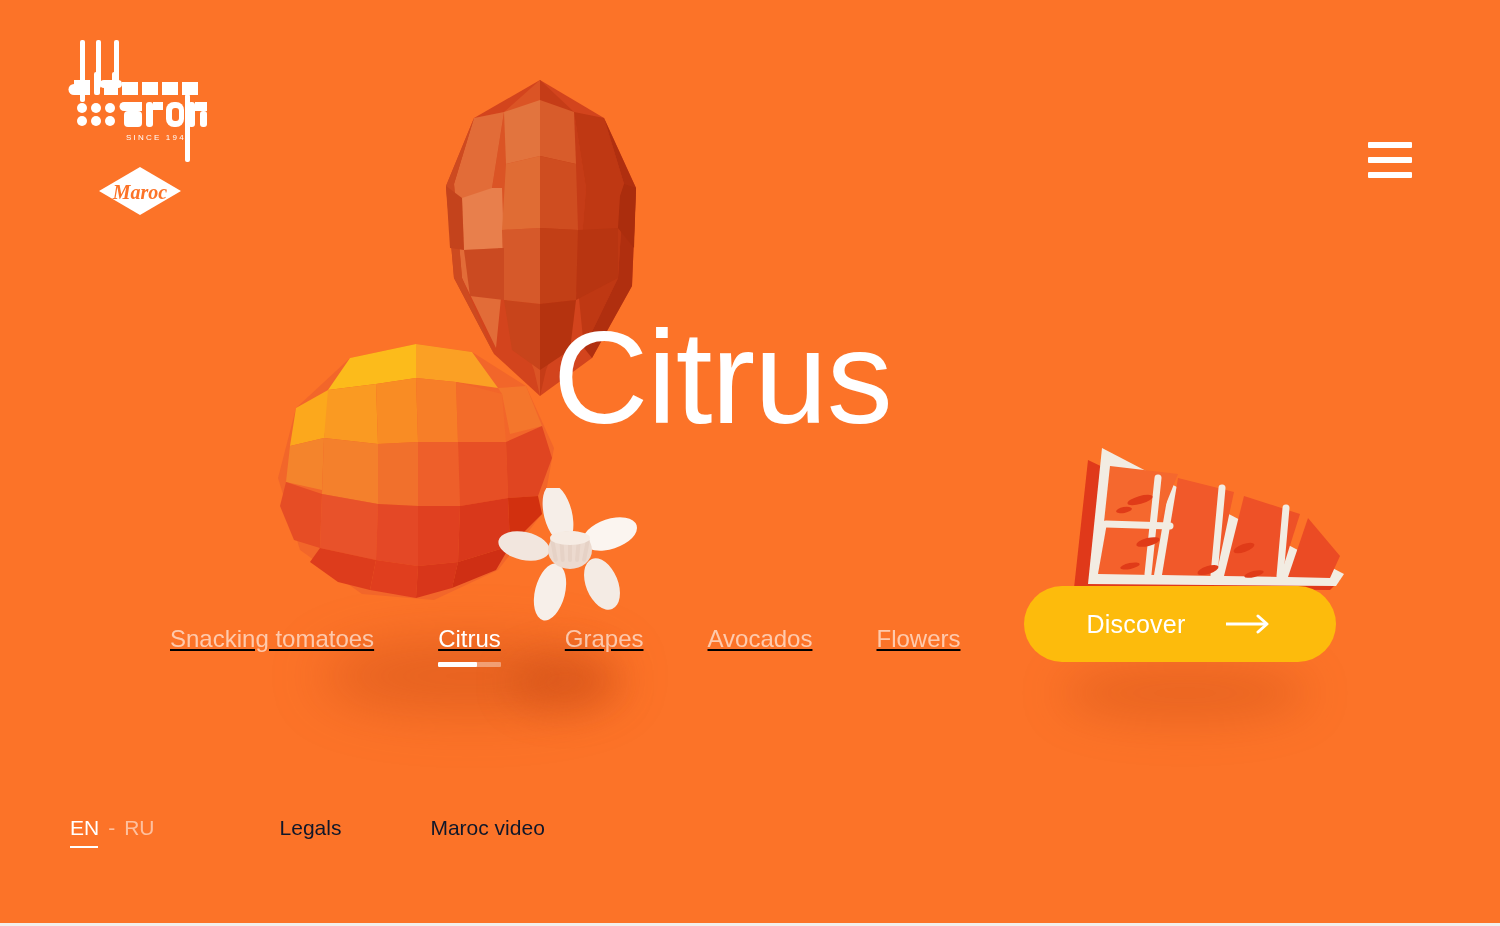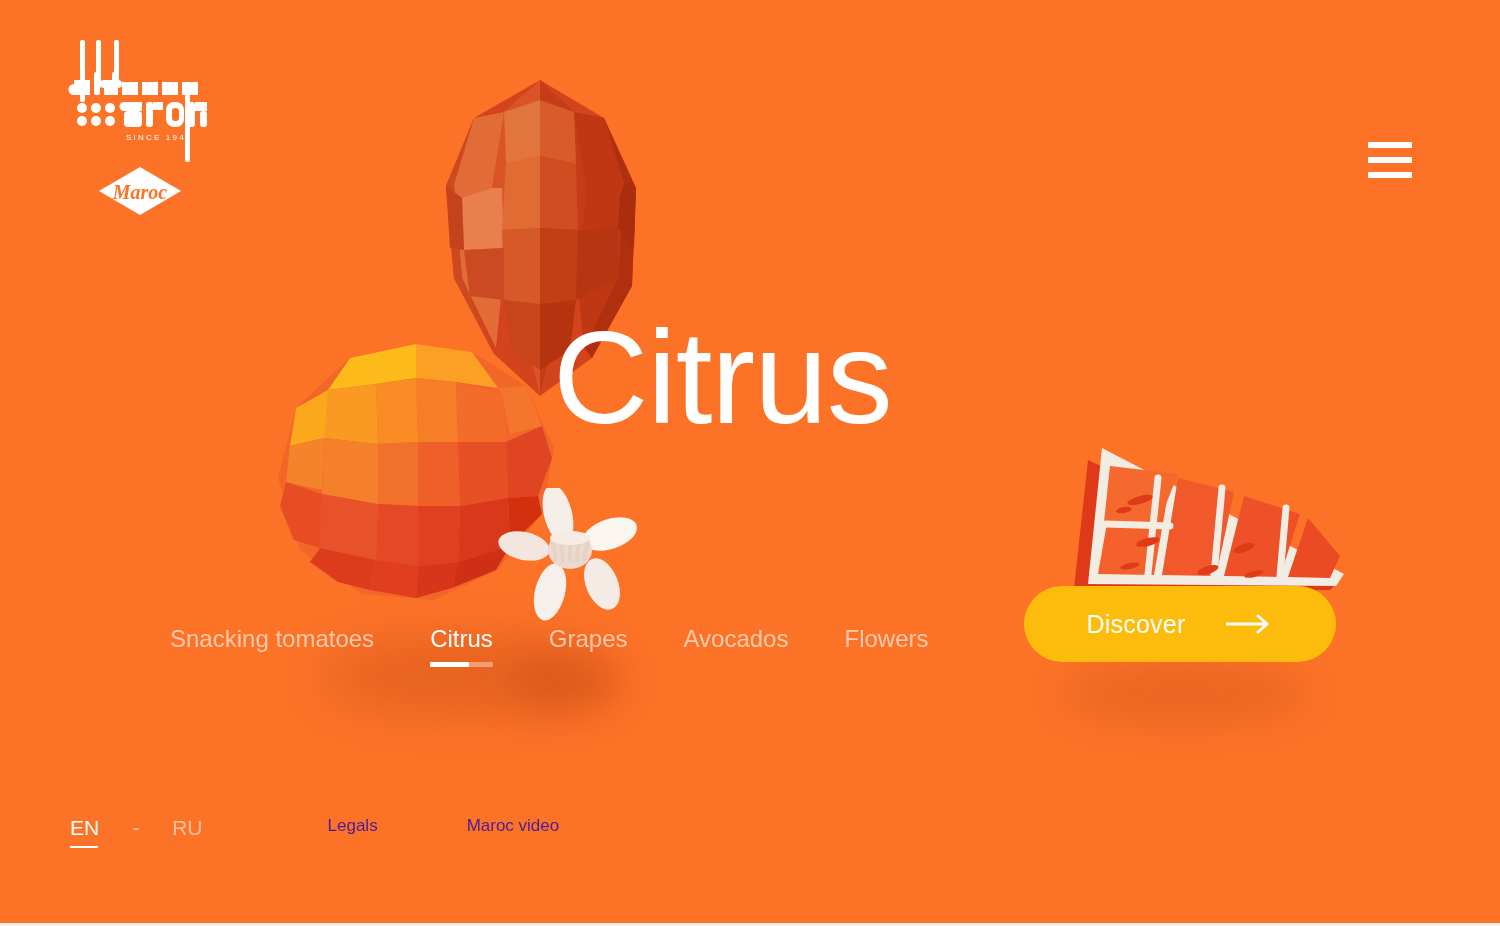--- a/index.html
+++ b/index.html
@@ -72,8 +72,9 @@
   
   .cat-nav{
     position:absolute; left:170px; top:622px;
-    display:flex; align-items:flex-start; gap:0;
+    display:flex; align-items:flex-start; gap:8px;
     white-space:nowrap;
+    text-decoration:underline;
   }
   .cat-item{
     position:relative;

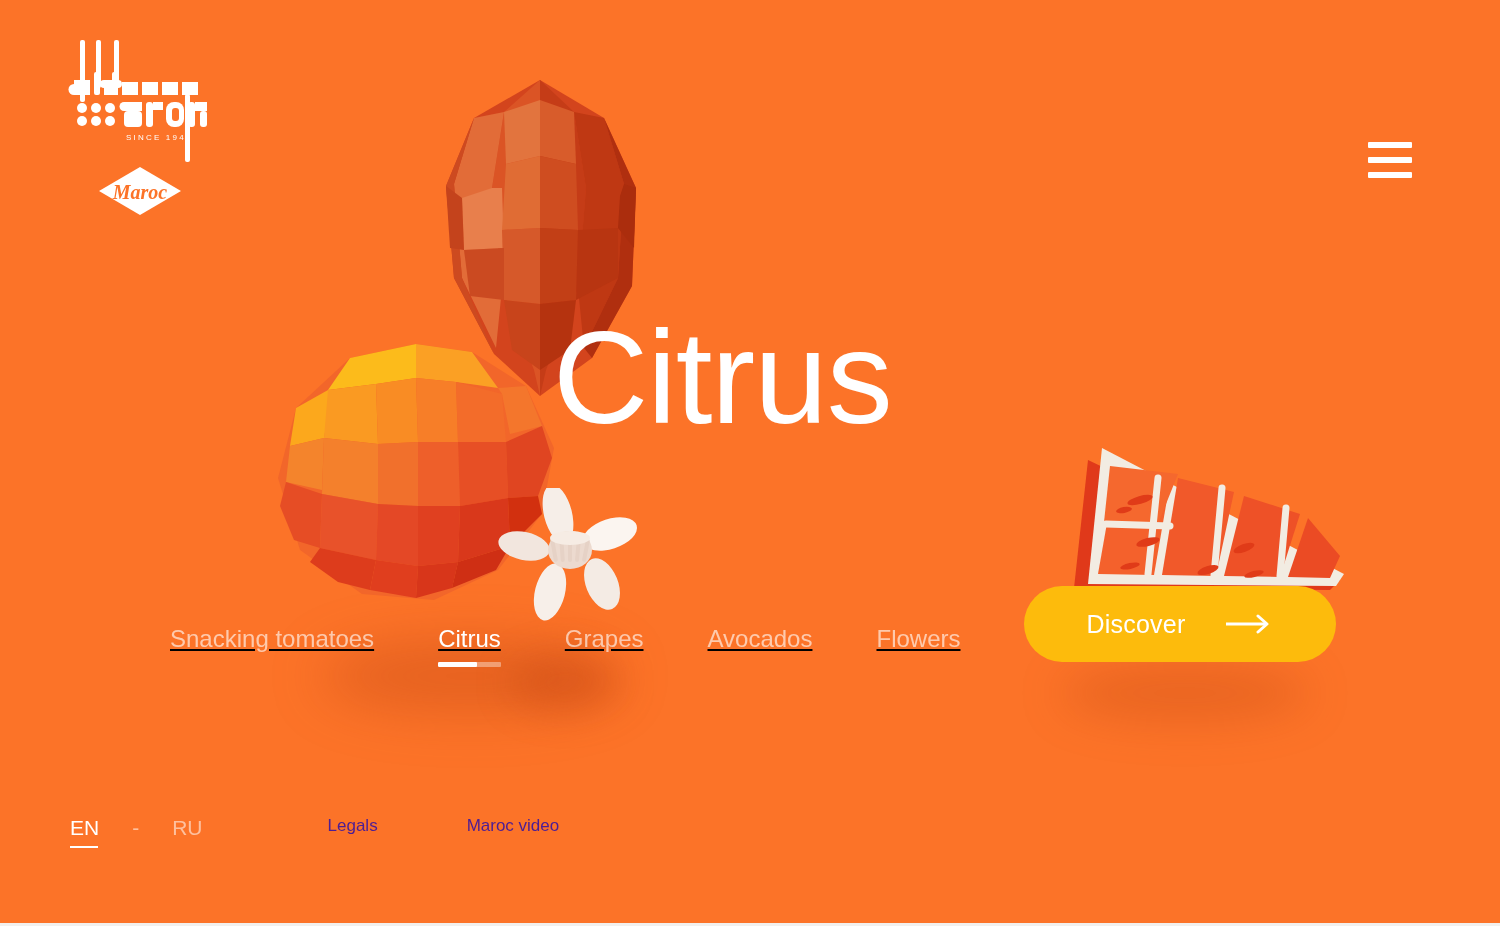--- a/index.html
+++ b/index.html
@@ -117,7 +117,7 @@
     position:absolute; left:70px; bottom:86px;
     display:flex; align-items:flex-start;
   }
-  .lang-group{ display:flex; align-items:baseline; position:relative;gap:24px; }
+  .lang-group{ display:flex; align-items:baseline; position:relative; }
   .lang{
     font-size:21px; color:rgba(255,255,255,0.55); cursor:pointer;
     position:relative;

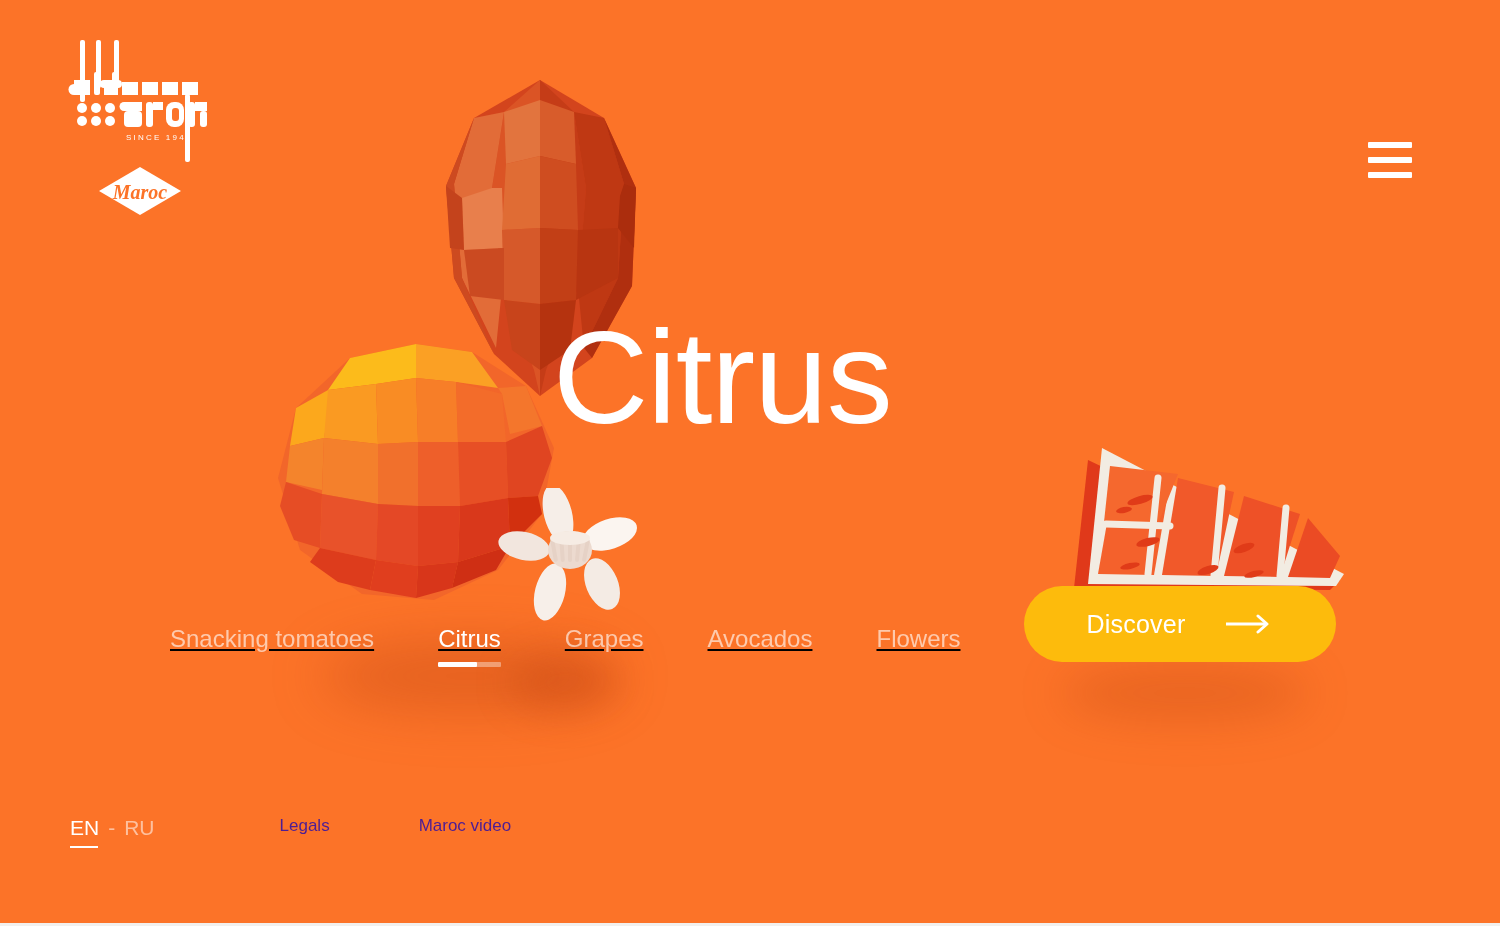--- a/index.html
+++ b/index.html
@@ -132,7 +132,7 @@
     margin:0 9px;
   }
   .footer-link{
-    font-size:17px; color:#4c1d95; cursor:pointer;
+    font-size:21px; color:#0f172a; cursor:pointer;
   }
   .footer-link.legals{ margin-left:125px; }
   .footer-link.replay{ margin-left:89px; }

